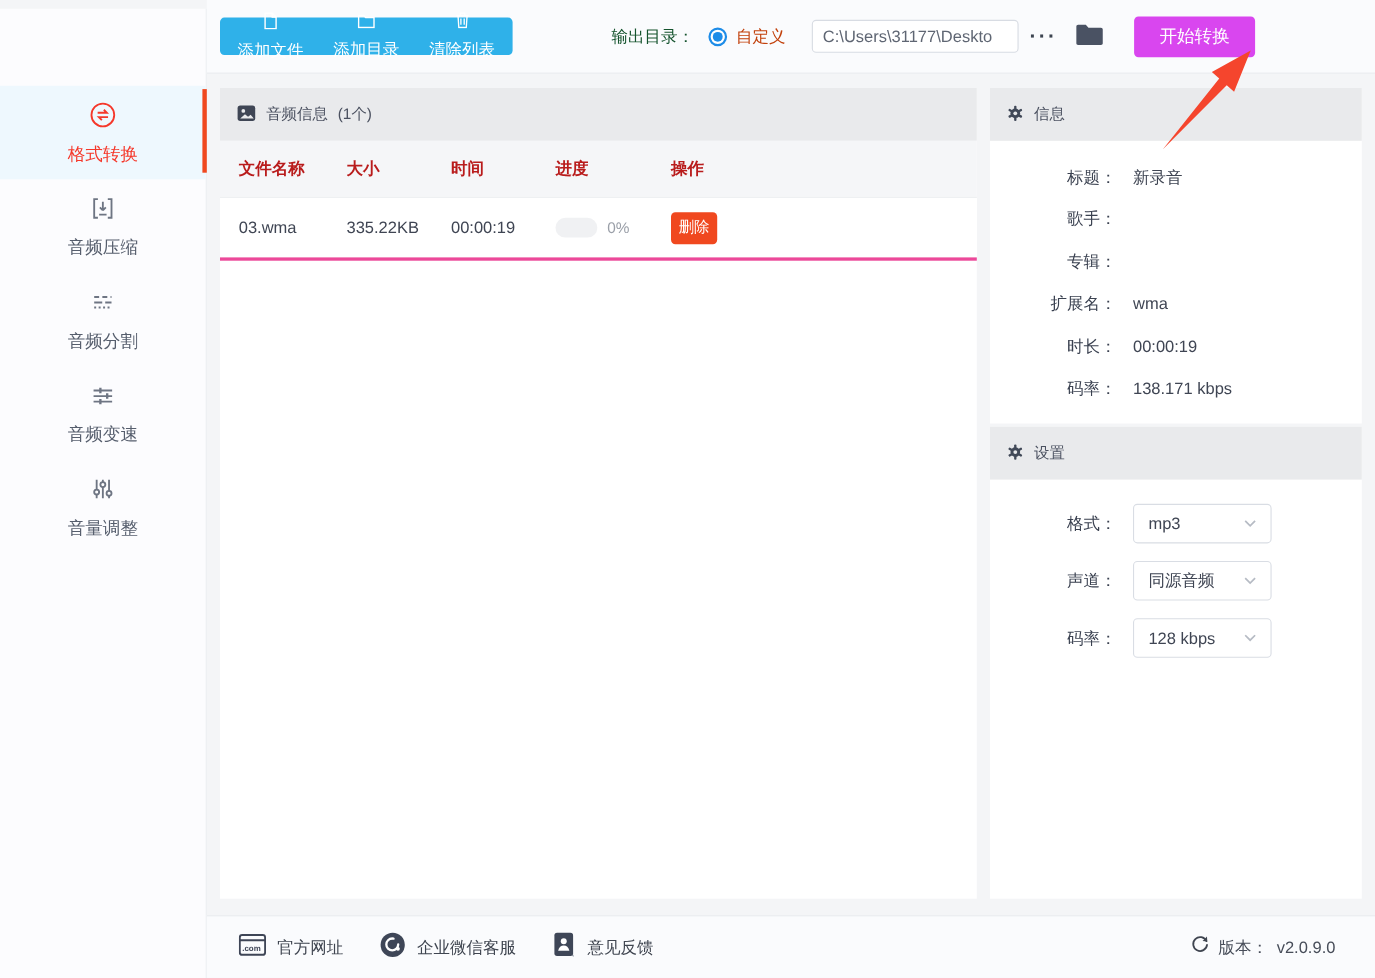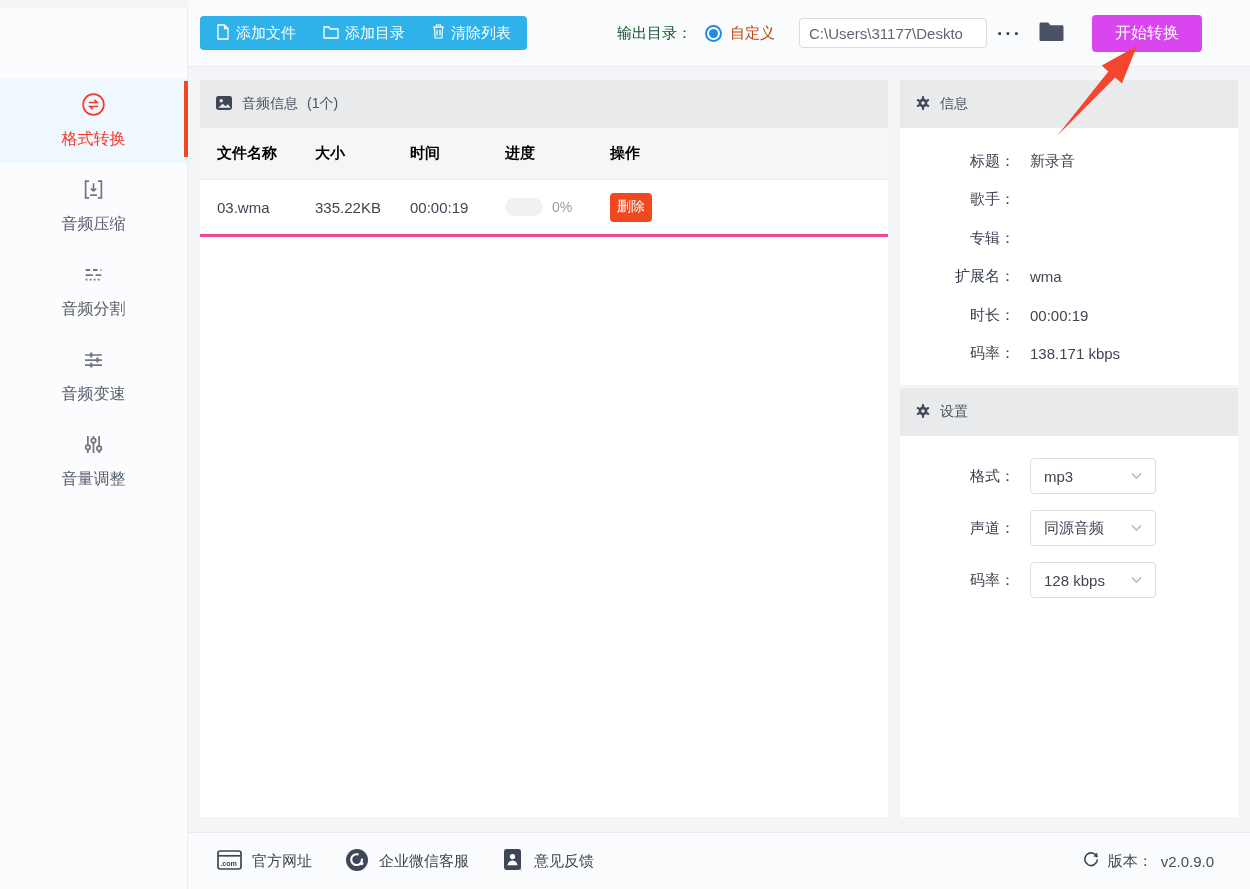--- a/index.html
+++ b/index.html
@@ -30,7 +30,7 @@
   .btn-group { margin-left:12px; height:34px; background:#2fb1e9; border-radius:4px;
     display:flex; align-items:center; padding:0 16px; gap:27px; }
   .tool-btn { display:flex; align-items:center; gap:6px; background:none; border:none;
-    color:#fff; font-size:15px; font-family:inherit; cursor:pointer; white-space:nowrap; }
+    color:#fff; font-size:15px; font-family:inherit; cursor:pointer; white-space:nowrap;flex-direction:column; }
   .out-label { margin-left:90px; font-size:15px; color:#14532d; white-space:nowrap; }
   .radio { margin-left:13px; width:17px; height:17px; border-radius:50%;
     border:2px solid #1d8ce8; background:#fff; display:flex; align-items:center;

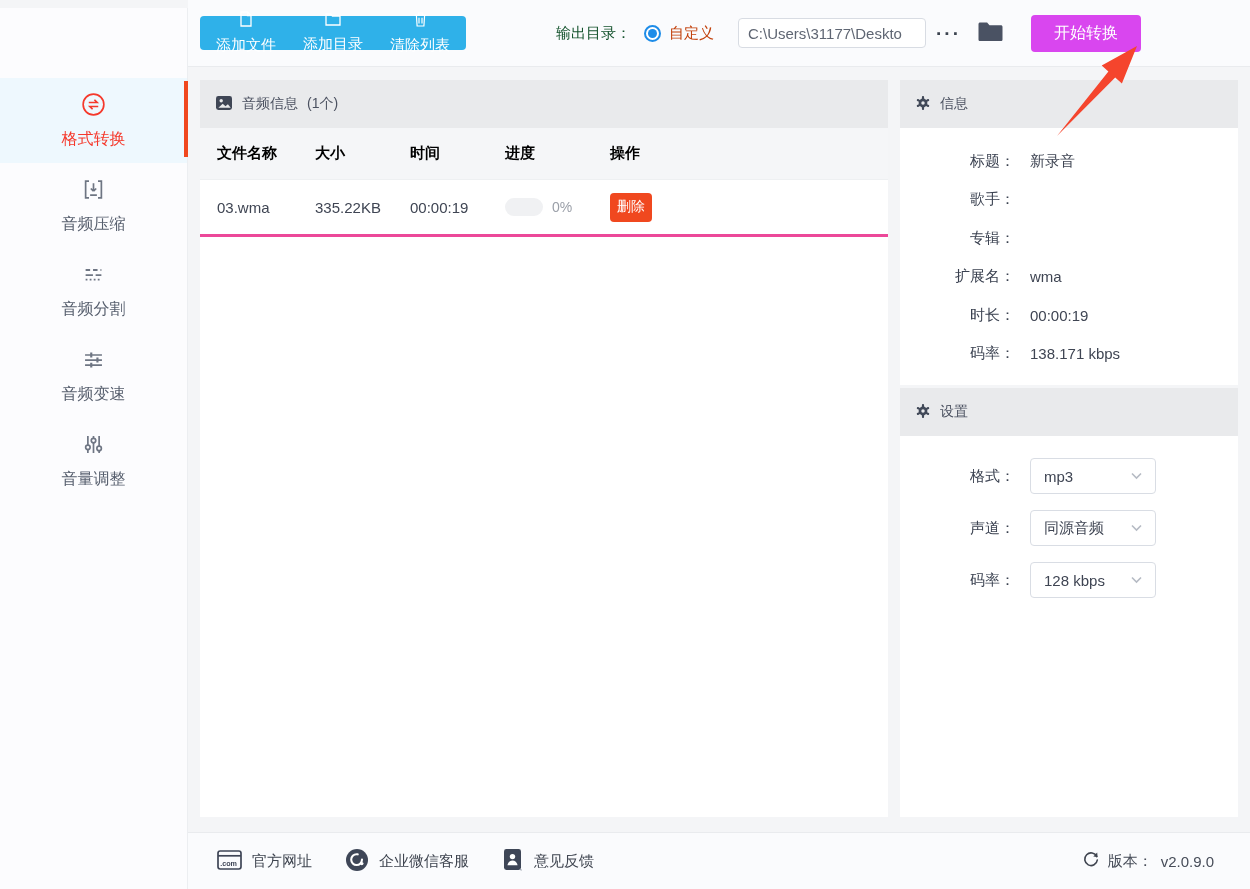--- a/index.html
+++ b/index.html
@@ -53,7 +53,7 @@
   .panel-head { height:48px; background:#e9eaec; display:flex; align-items:center;
     padding:0 15px; gap:9px; font-size:14px; color:#4b5160; }
   .cols { height:52px; background:#f5f6f8; display:flex; align-items:center;
-    padding-left:17px; font-weight:bold; font-size:15px; color:#000000;
+    padding-left:17px; font-weight:bold; font-size:15px; color:#b91c1c;
     border-bottom:1px solid #eef0f2; }
   .c-name { width:98px; } .c-size { width:95px; } .c-time { width:95px; }
   .c-prog { width:105px; display:flex; align-items:center; }

